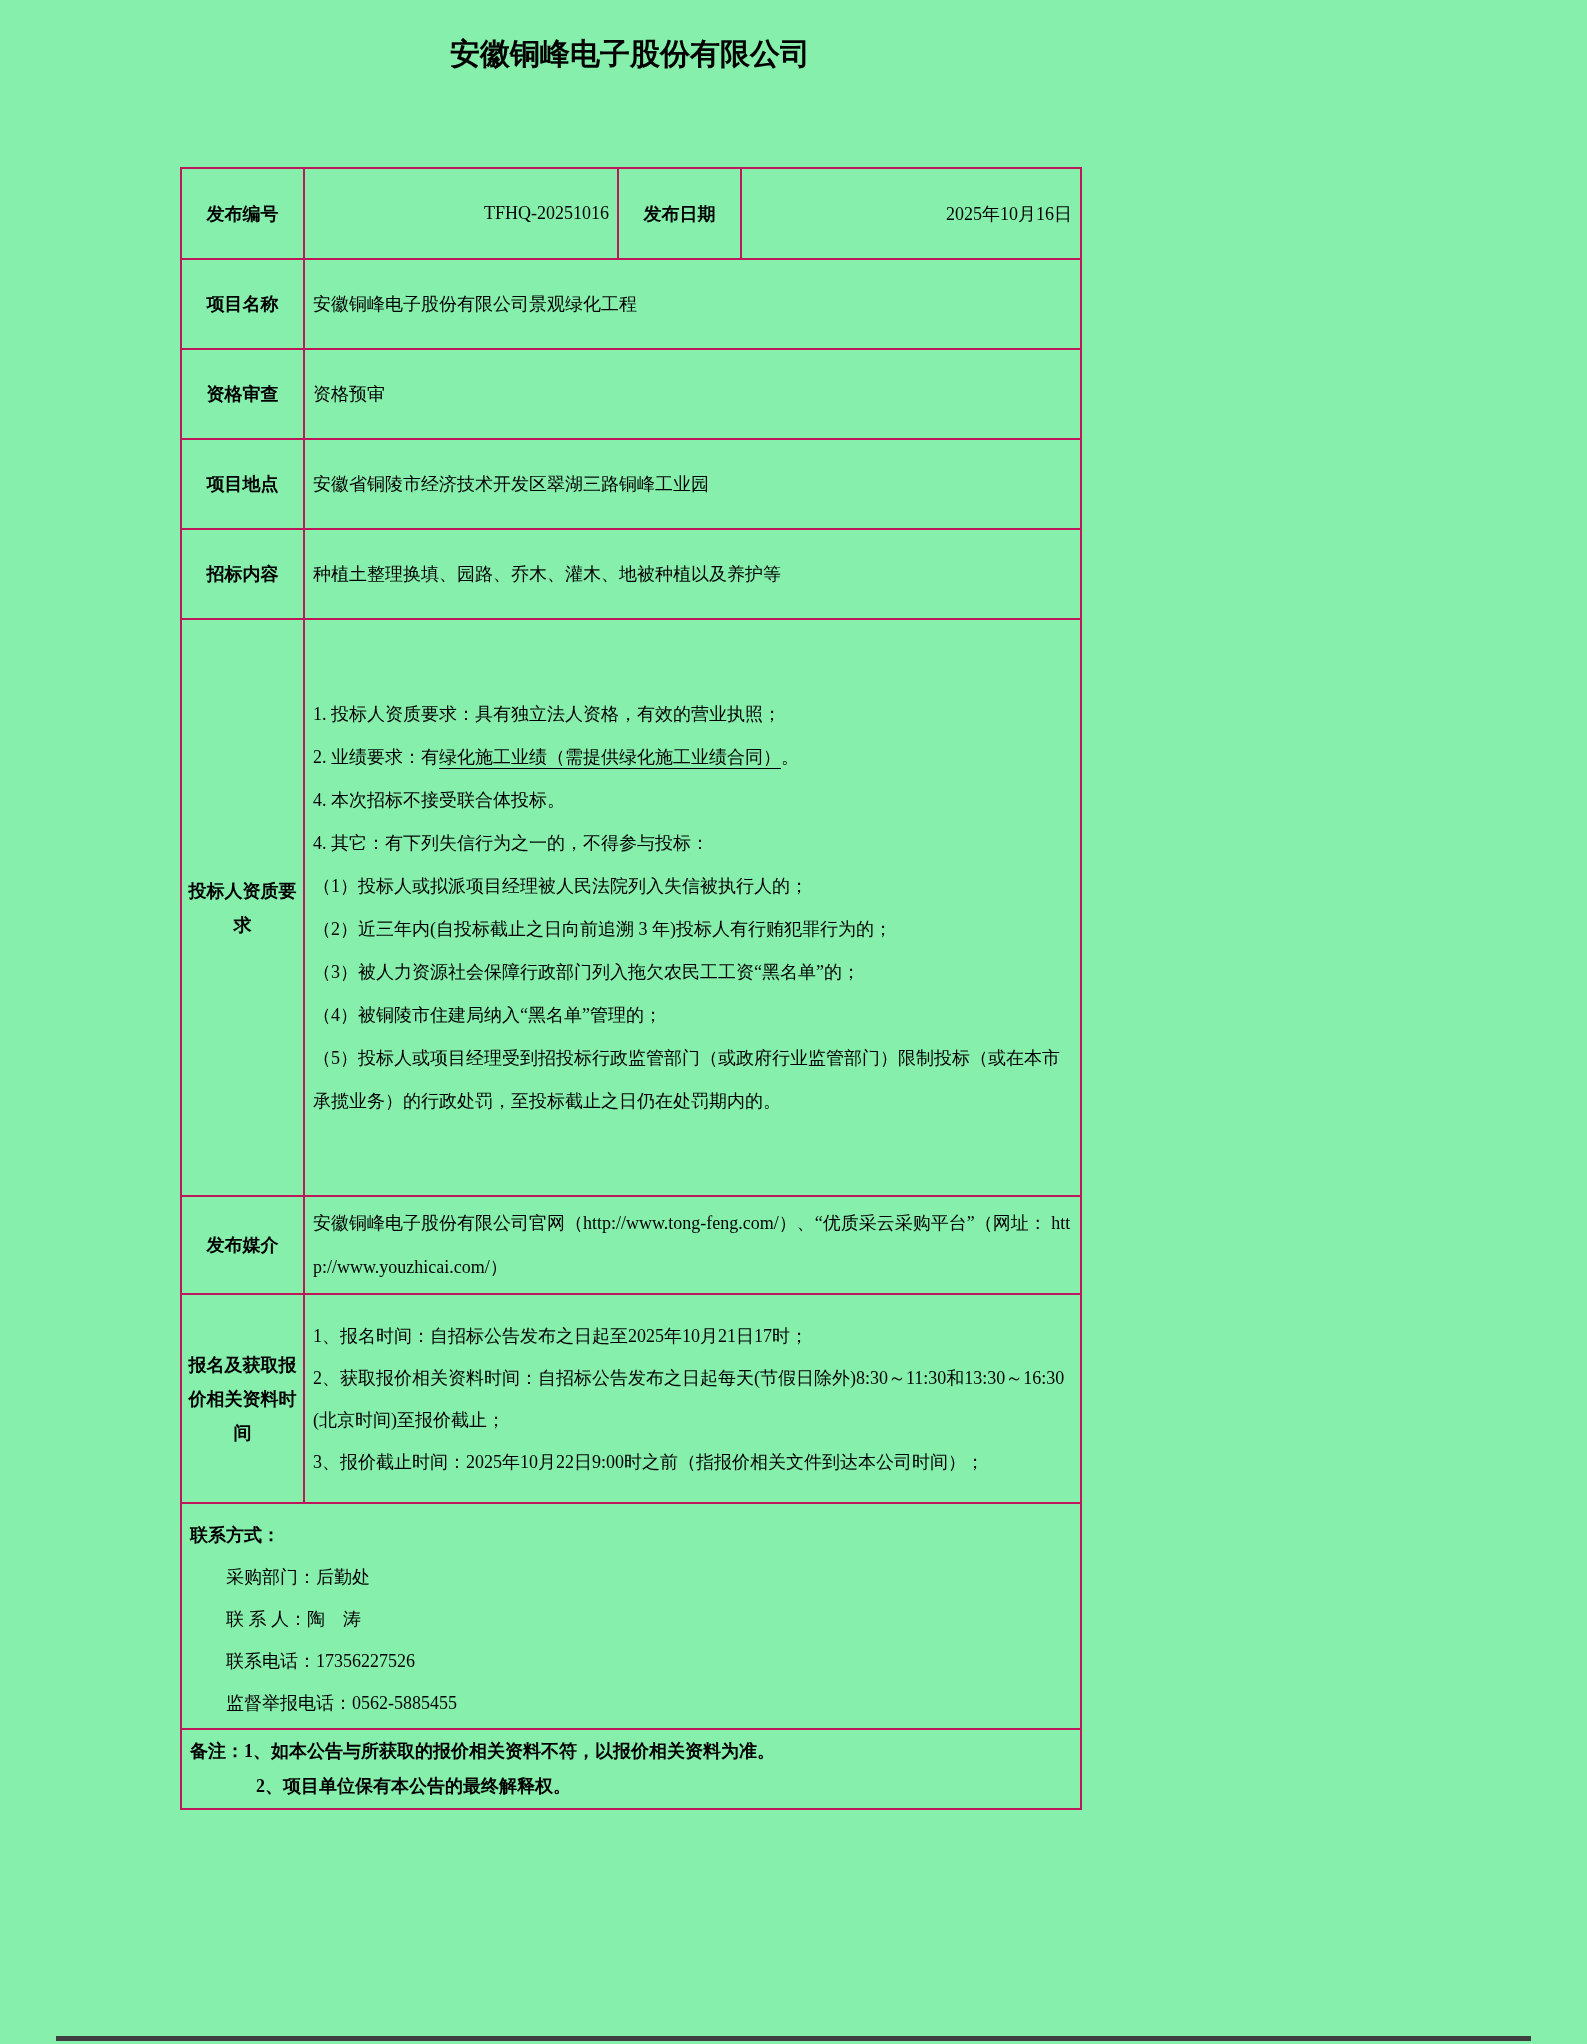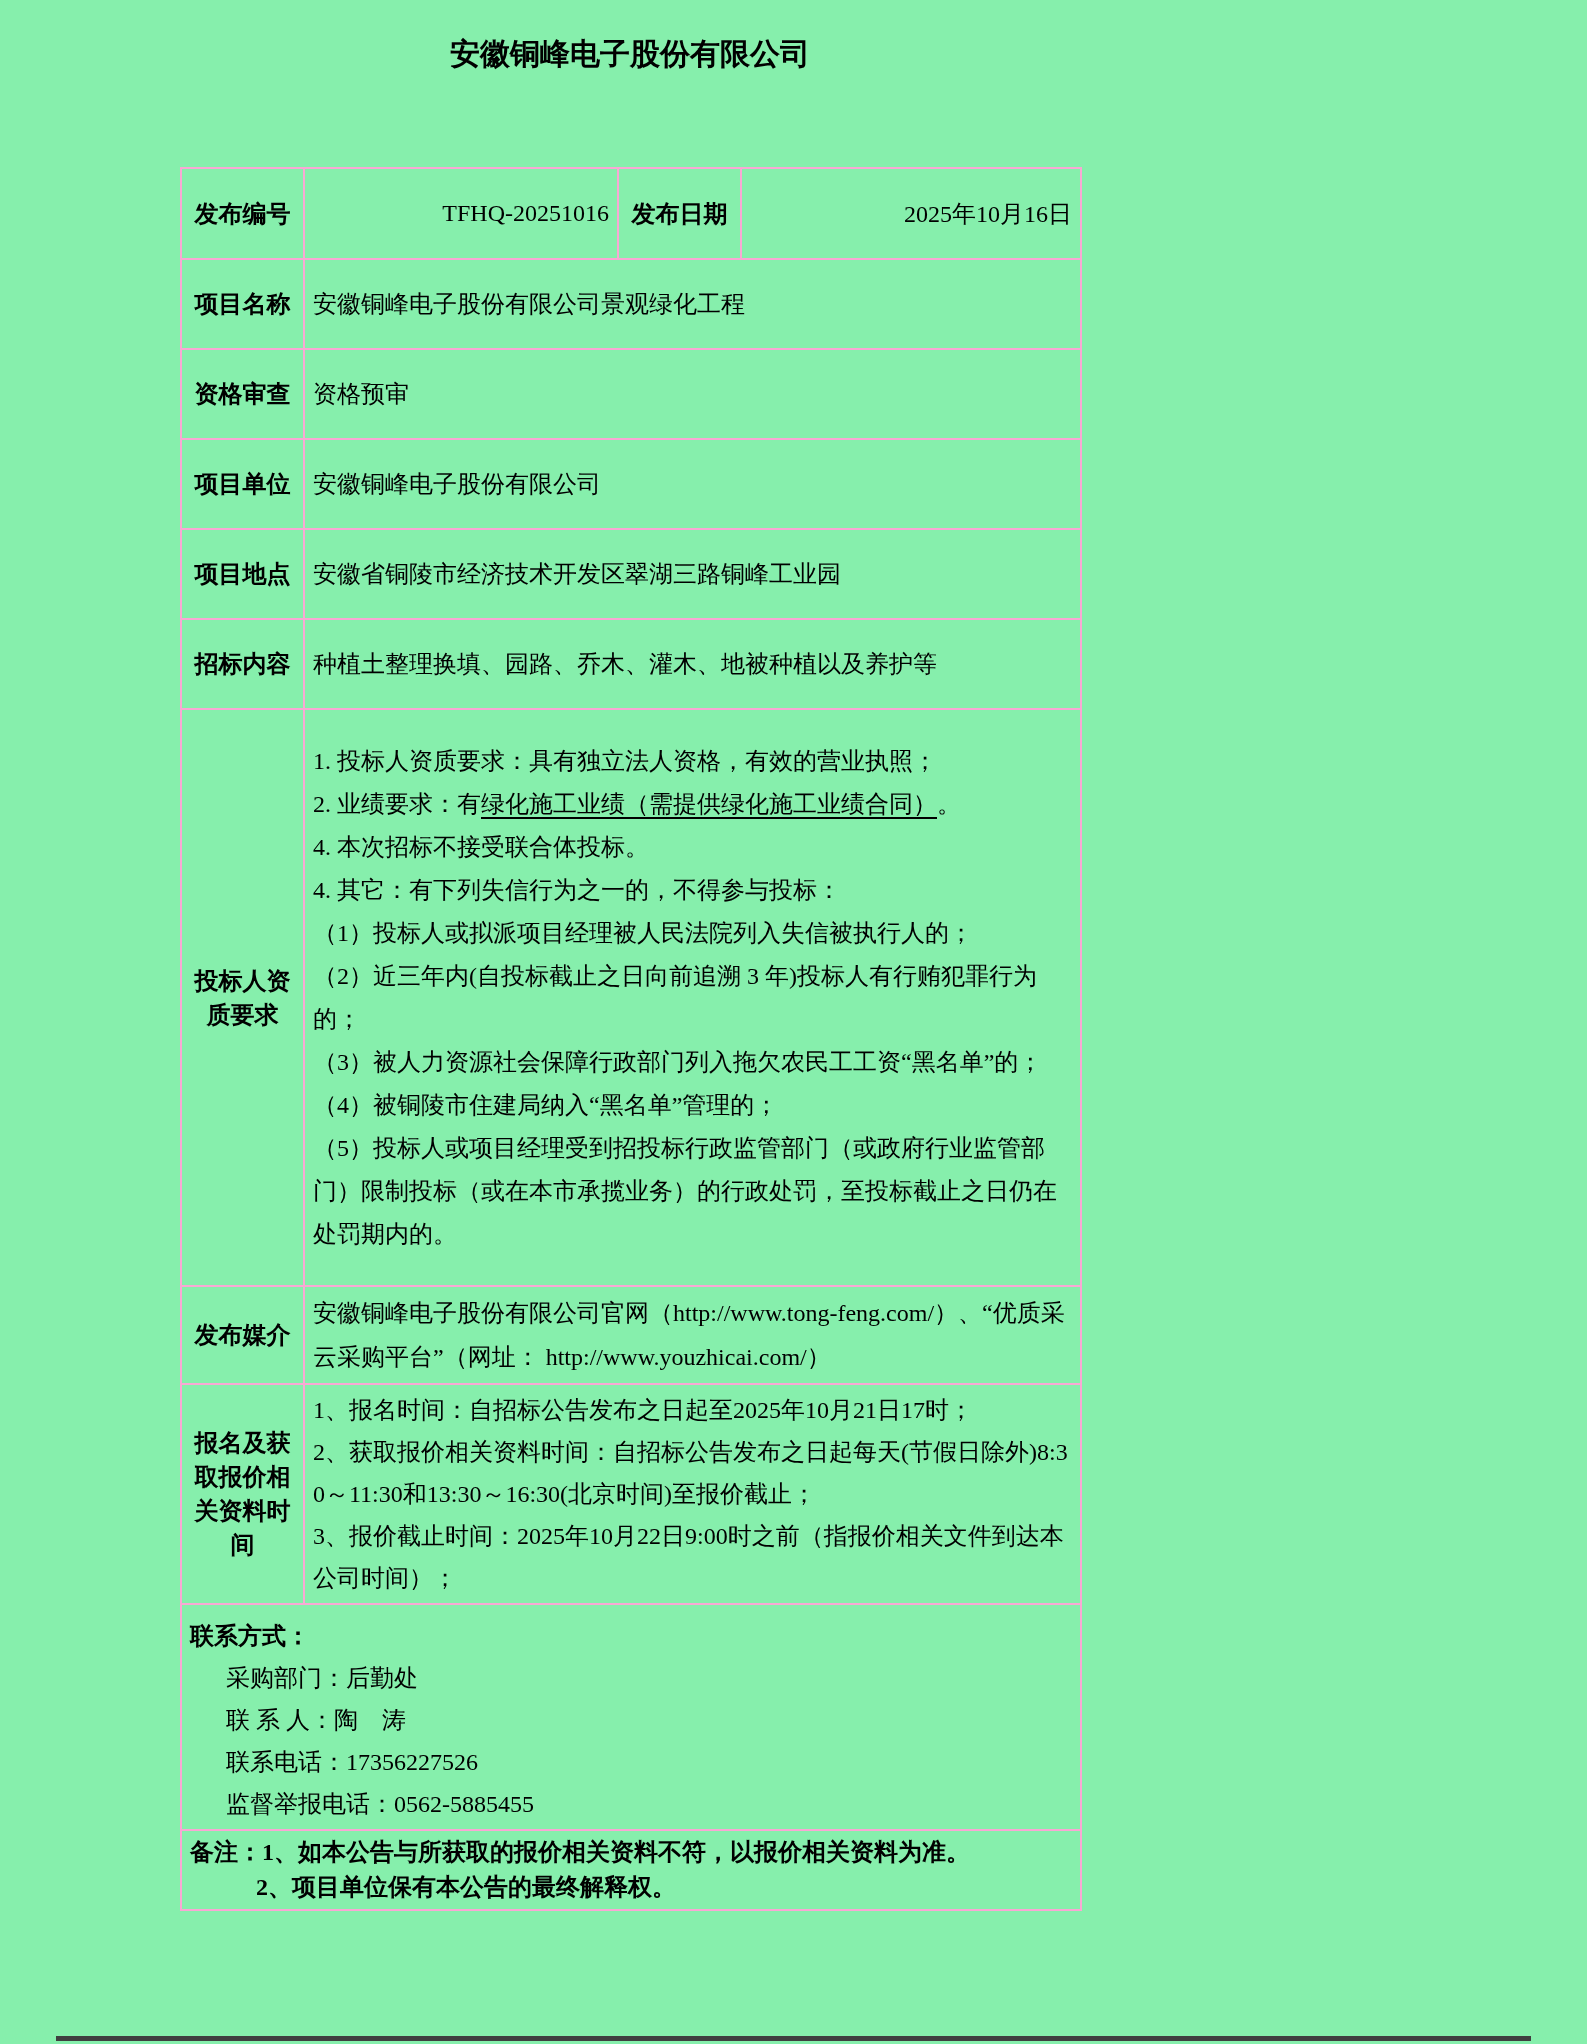--- a/index.html
+++ b/index.html
@@ -25,8 +25,8 @@
   col.c1 { width:123px; } col.c2 { width:314px; } col.c3 { width:123px; } col.c4 { width:340px; }
 
   td {
-    border:2px solid #f9a8d4;
-    font-size:24px;
+    border:2px solid #be185d;
+    font-size:18px;
     vertical-align:middle;
     padding:4px 8px;
     word-break:break-all;

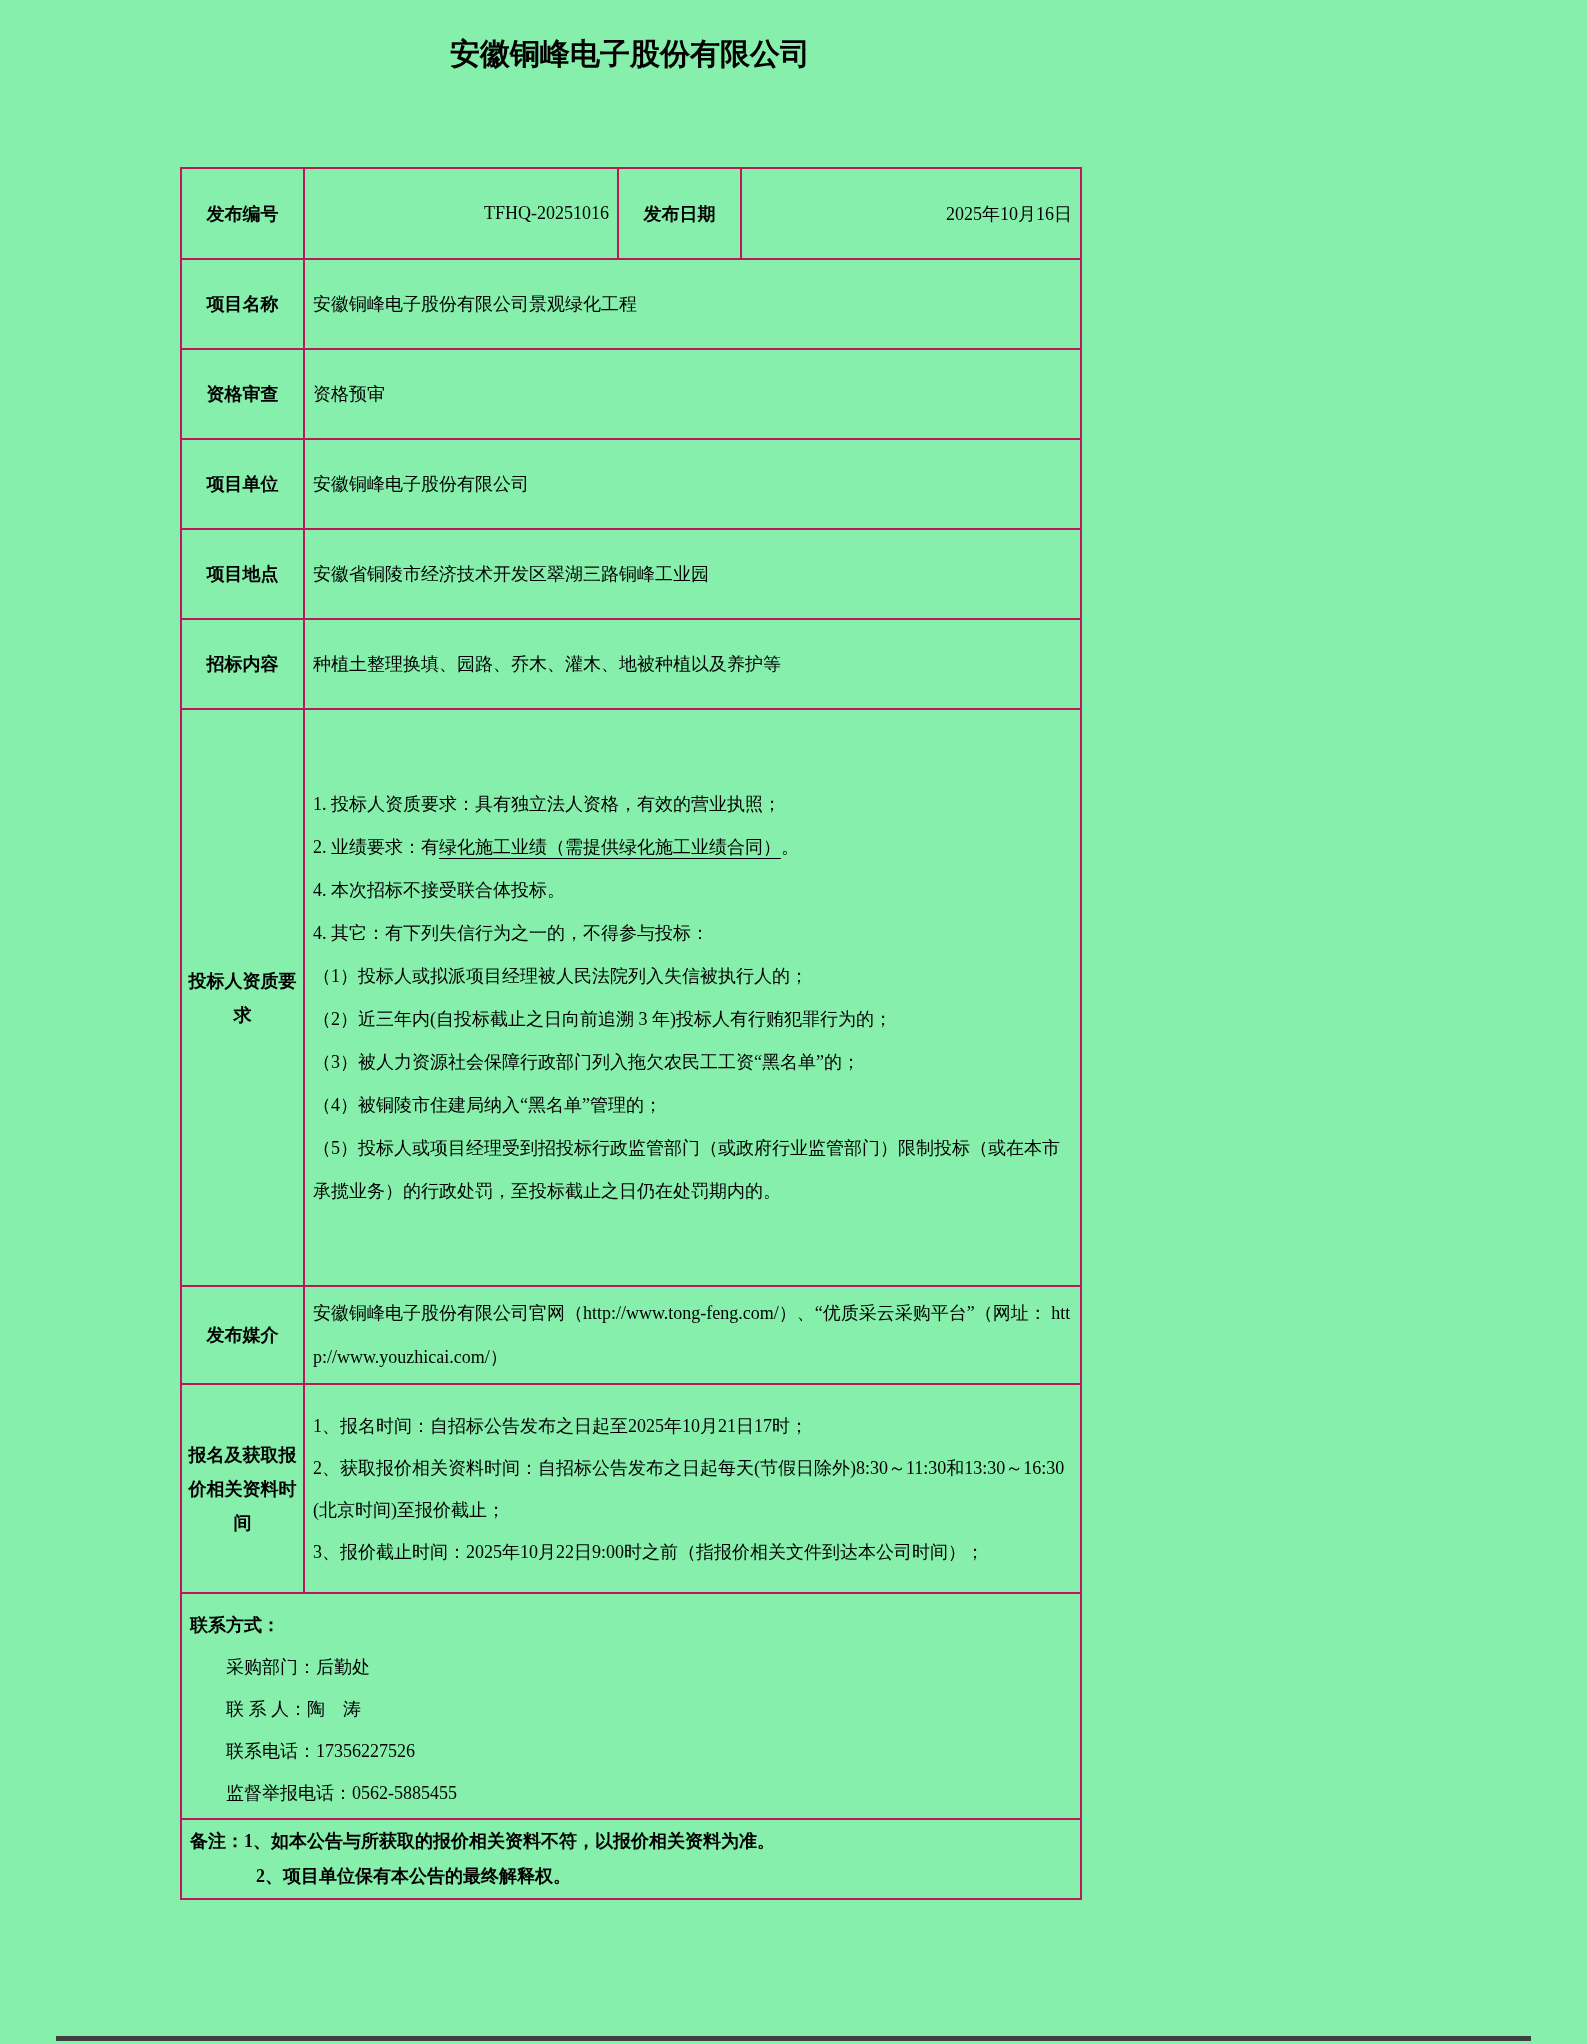--- a/index.html
+++ b/index.html
@@ -100,10 +100,6 @@
         <td colspan="3">资格预审</td>
       </tr>
 
-      <tr class="r-simple">
-        <td class="label-cell">项目单位</td>
-        <td colspan="3">安徽铜峰电子股份有限公司</td>
-      </tr>
 
       <tr class="r-simple">
         <td class="label-cell">项目地点</td>

